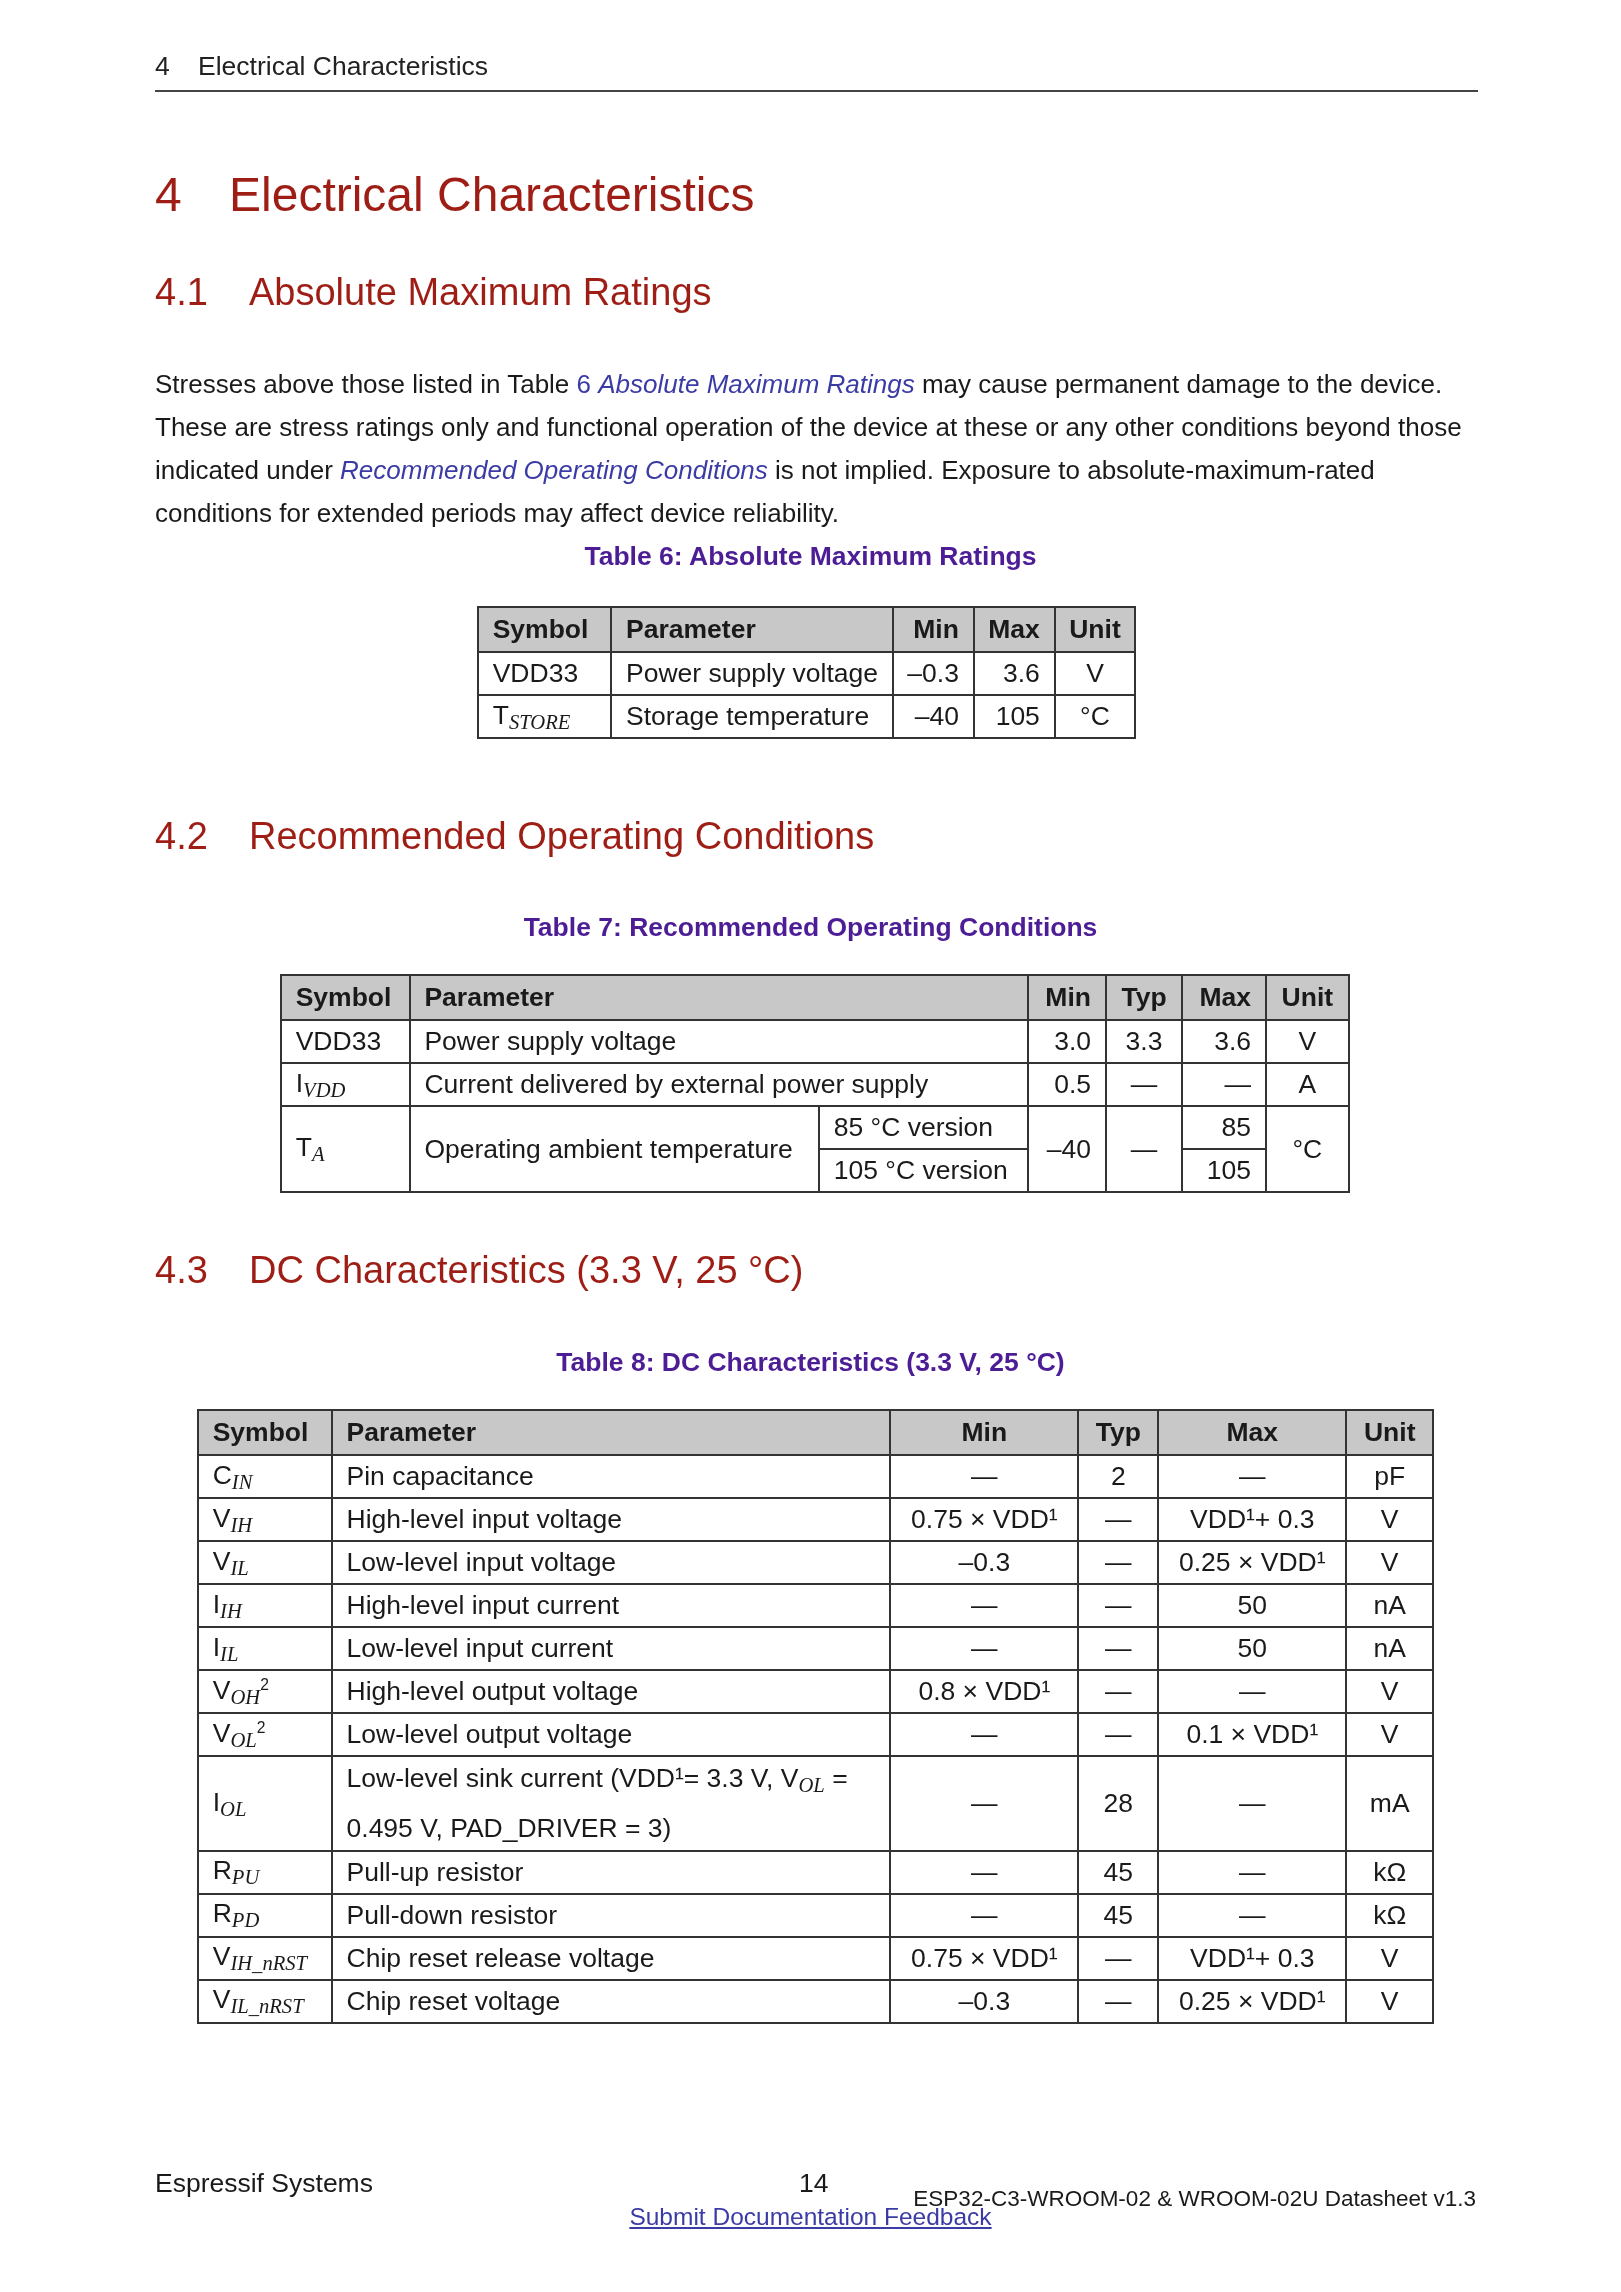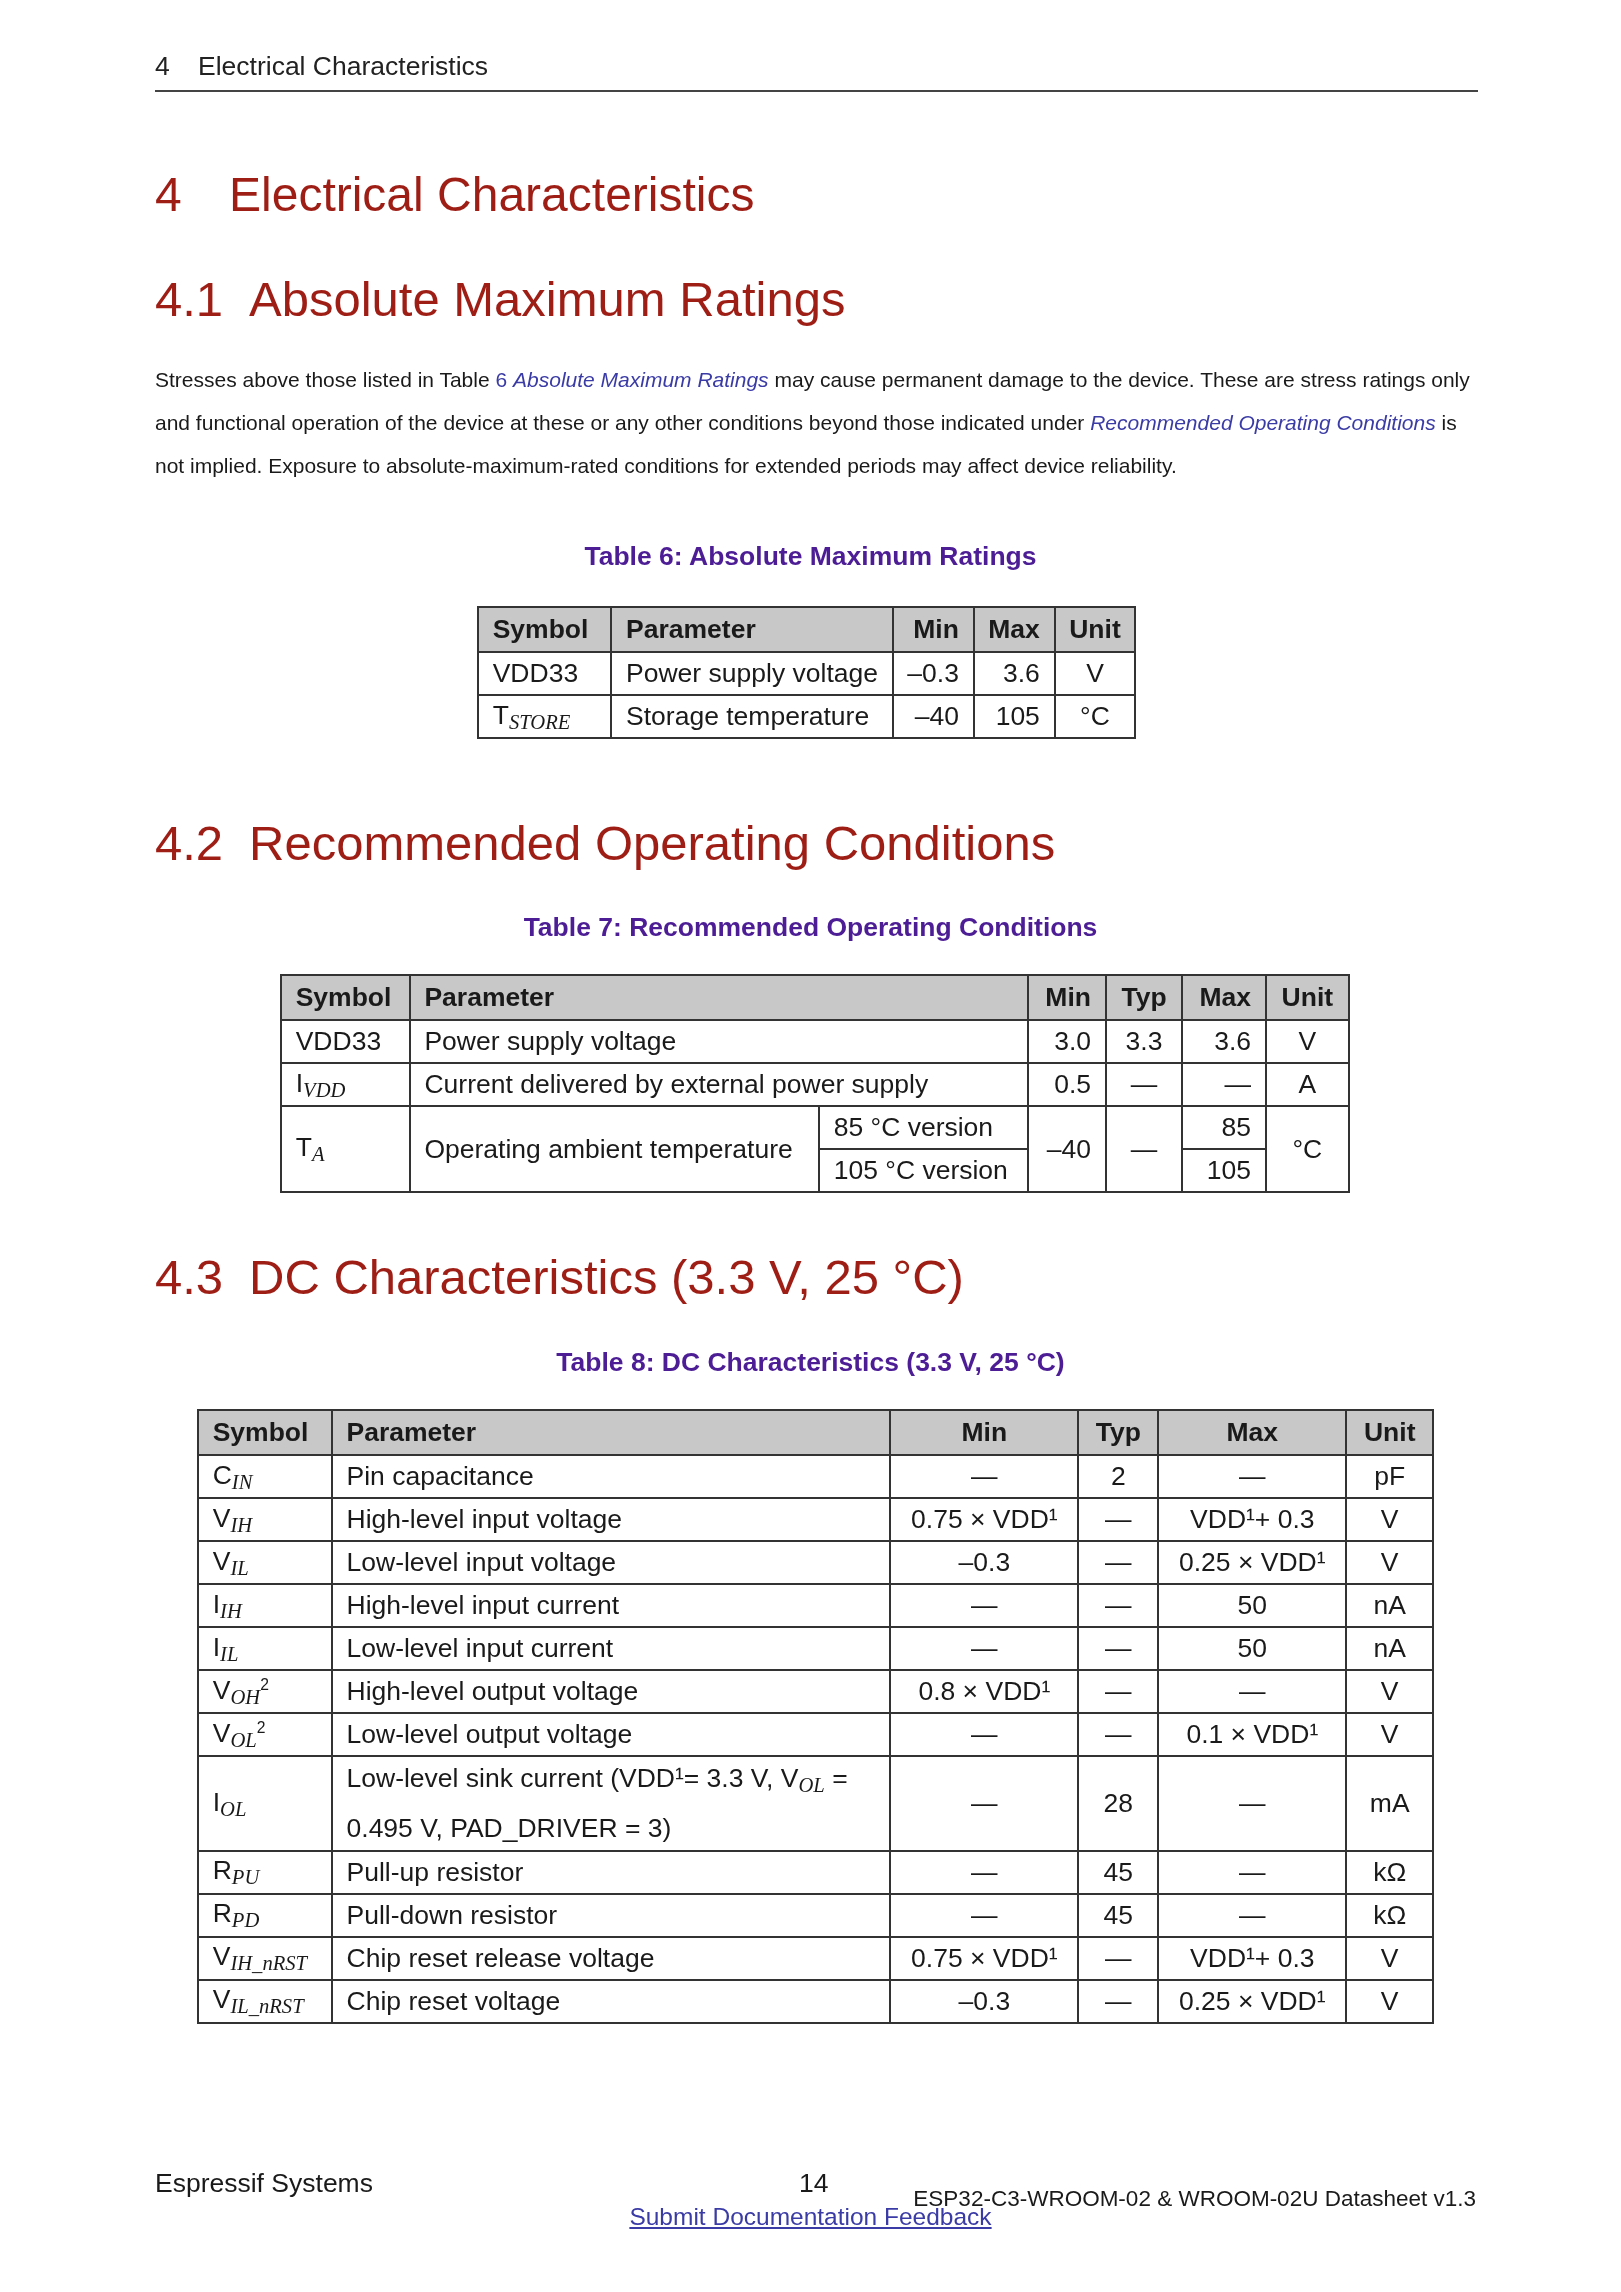--- a/index.html
+++ b/index.html
@@ -15,7 +15,7 @@
   h1, h2 { color: #9e1e16; font-weight: normal; margin: 0; position: absolute; left: 155px; }
   h1 { top: 167px; font-size: 48px; }
   h1 .num { display: inline-block; width: 74px; }
-  h2 { font-size: 49px; }
+  h2 { font-size: 38px; }
   h2 .num { display: inline-block; width: 94px; }
   #h2-41 { top: 271px; }
   #h2-42 { top: 815px; }

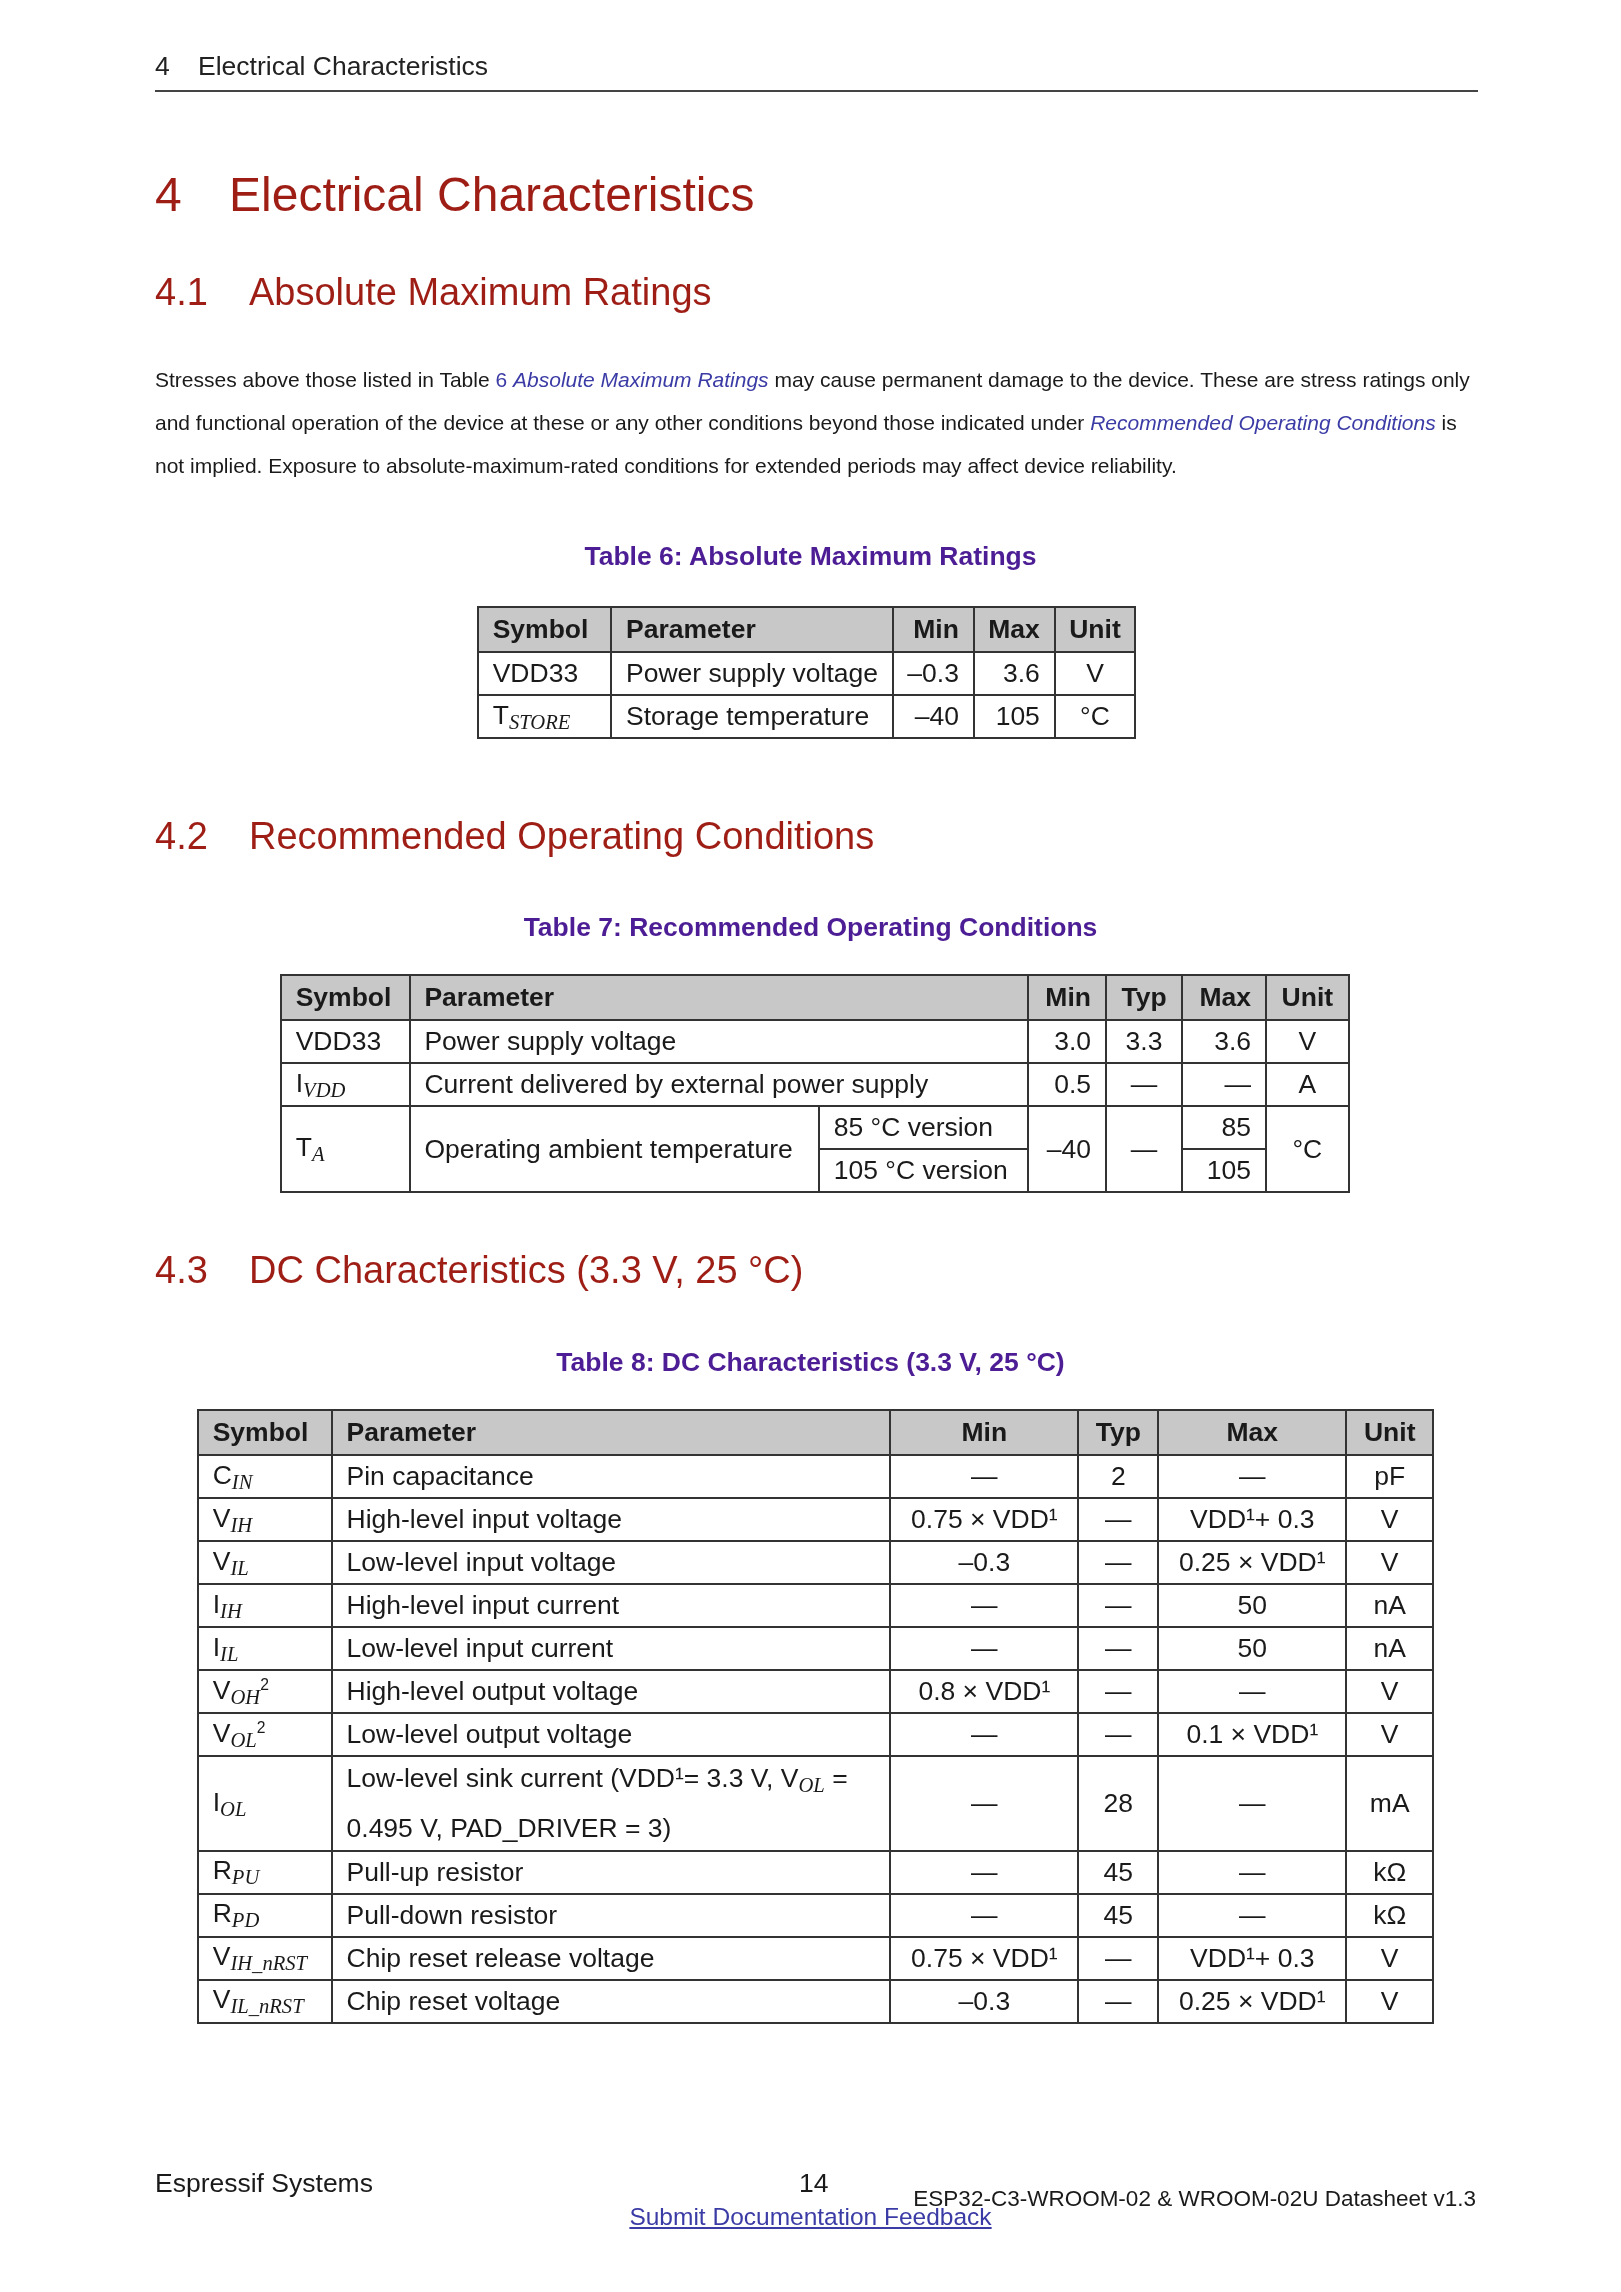--- a/index.html
+++ b/index.html
@@ -22,7 +22,7 @@
   #h2-43 { top: 1249px; }
   .para {
     position: absolute; left: 155px; top: 337px; width: 1333px;
-    font-size: 21px; line-height: 43px; color: #1a1a1a;
+    font-size: 26px; line-height: 43px; color: #1a1a1a;
   }
   .para a { color: #3b3ba6; font-style: italic; text-decoration: none; }
   .para a.tref { font-style: normal; }

